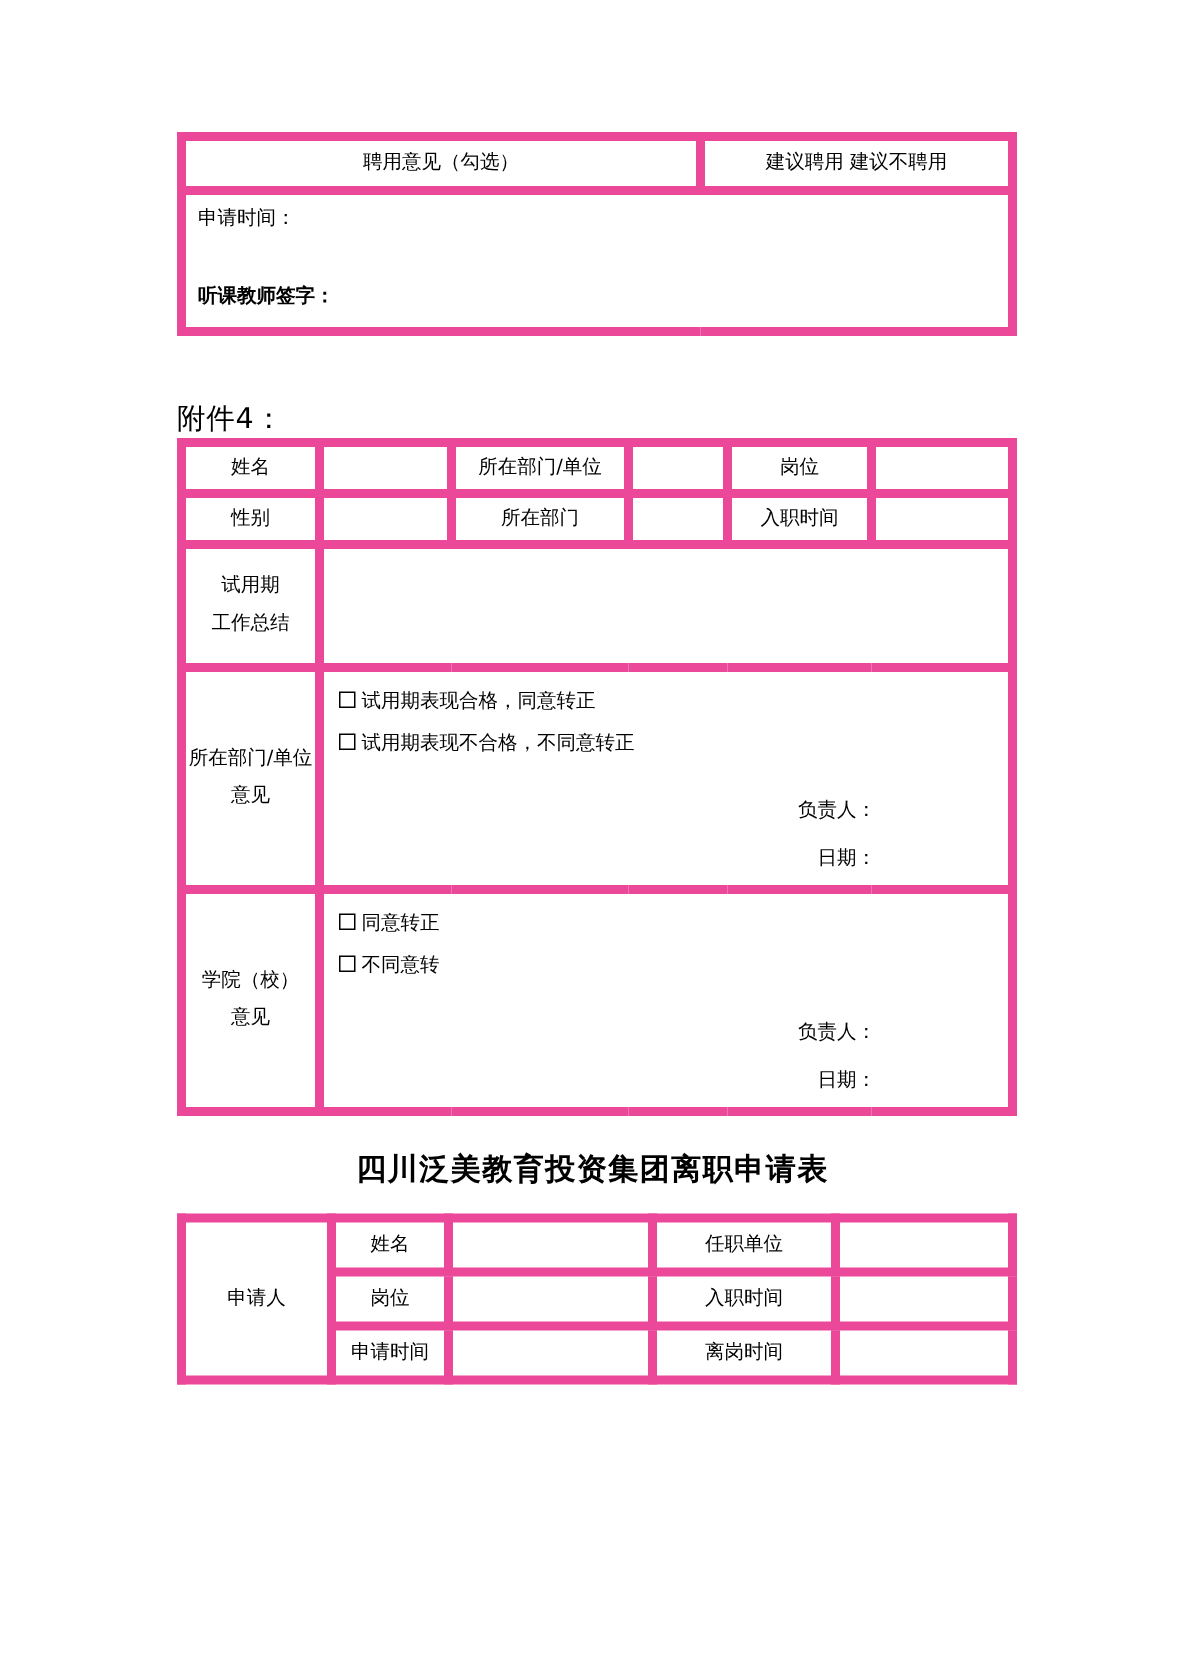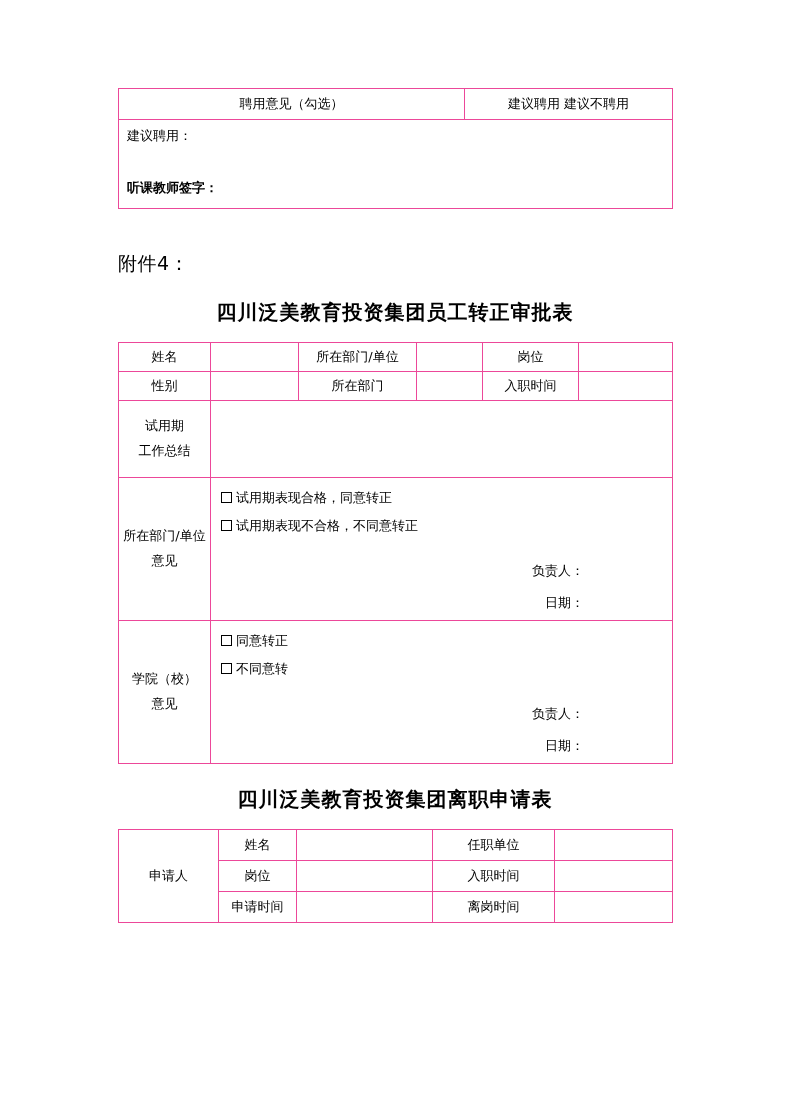--- a/index.html
+++ b/index.html
@@ -28,7 +28,7 @@
     table-layout: fixed;
   }
   table.doc-table td {
-    border: 1px solid #ec4899;
+    border: 6px solid #ec4899;
     padding: 0;
     vertical-align: middle;
     font-size: 13px;

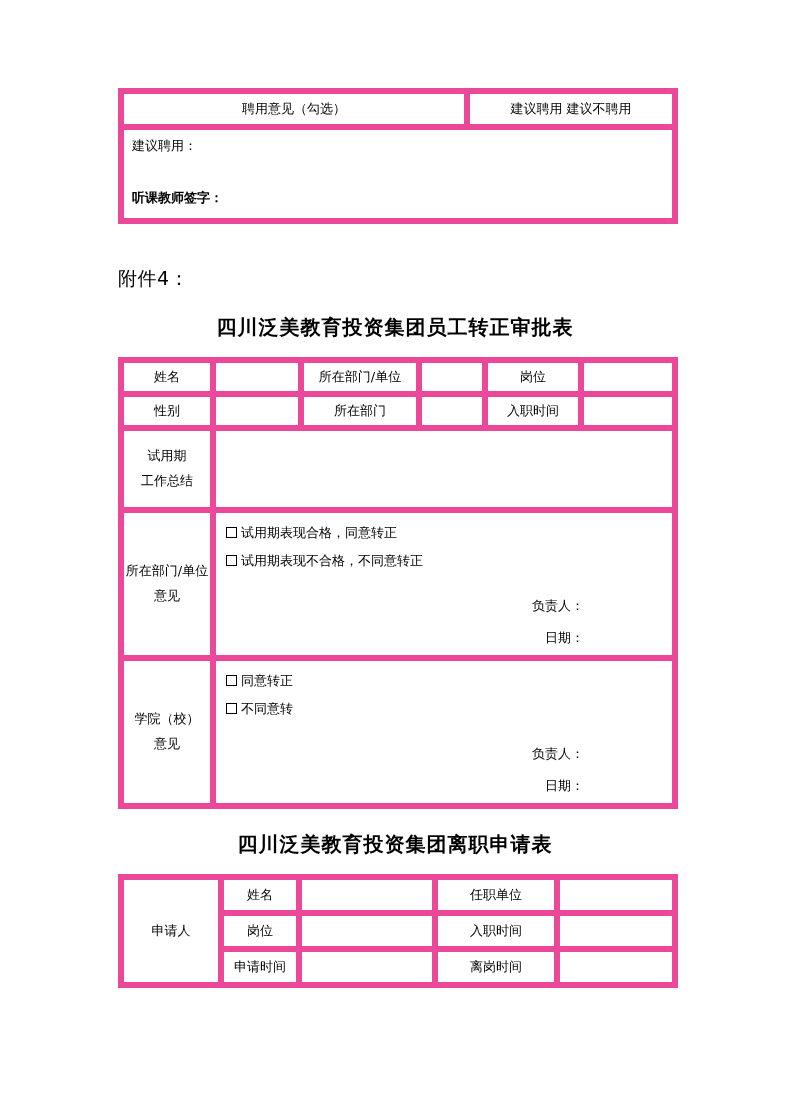--- a/index.html
+++ b/index.html
@@ -139,7 +139,7 @@
       </tr>
       <tr>
         <td class="big-cell" colspan="2">
-          <div>建议聘用：</div>
+          <div>申请时间：</div>
           <div class="sign-line">听课教师签字：</div>
         </td>
       </tr>

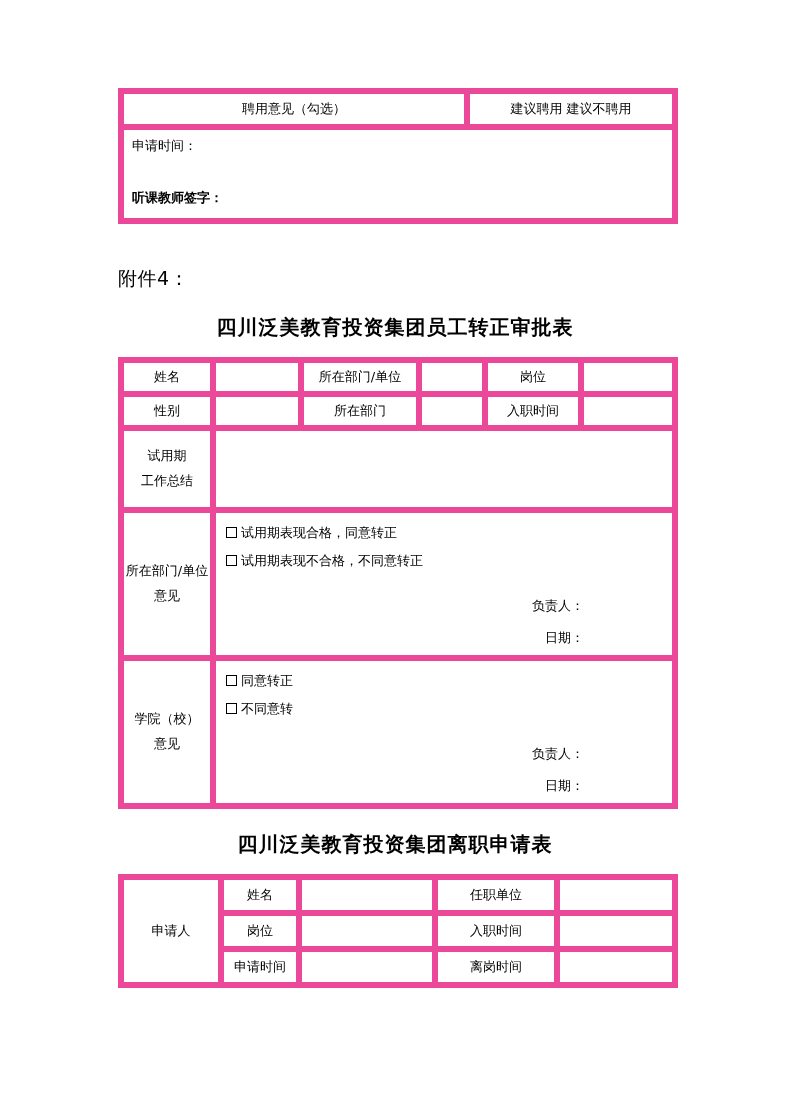--- a/index.html
+++ b/index.html
@@ -147,7 +147,6 @@
   </table>
 
   <div class="attach-label">附件4：</div>
-  <div class="doc-title">四川泛美教育投资集团员工转正审批表</div>
 
   <table class="doc-table t4">
     <colgroup>

